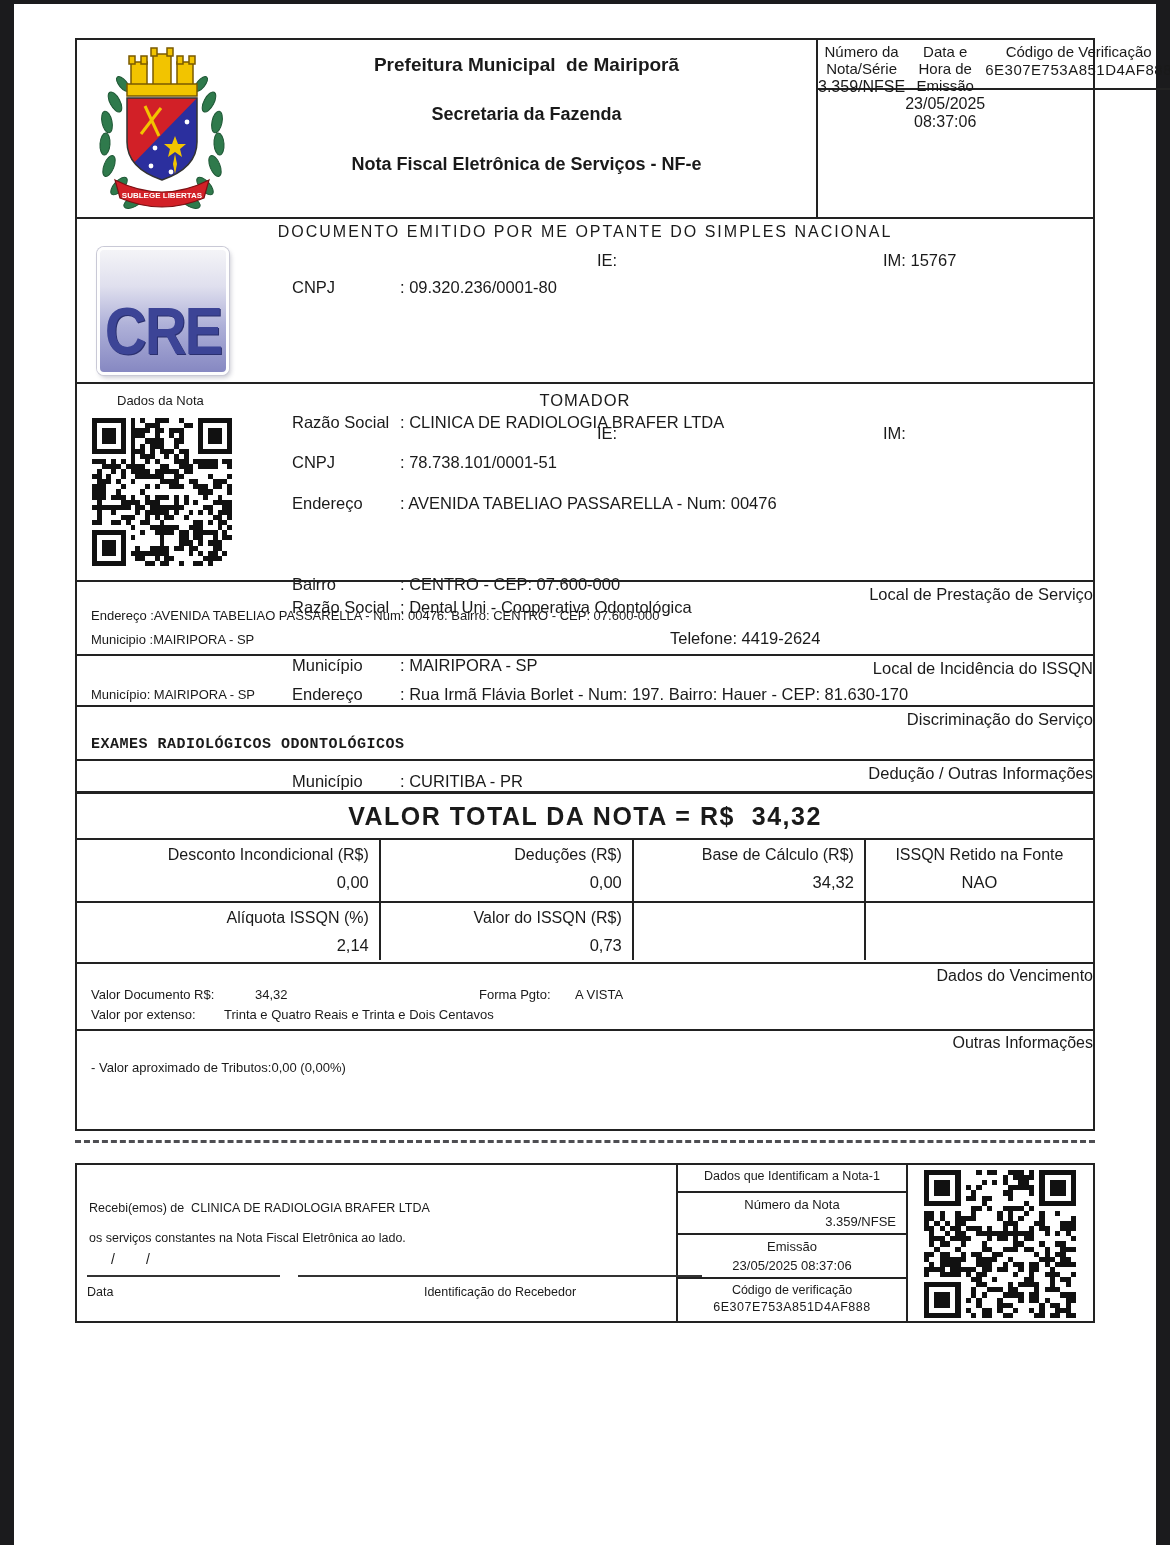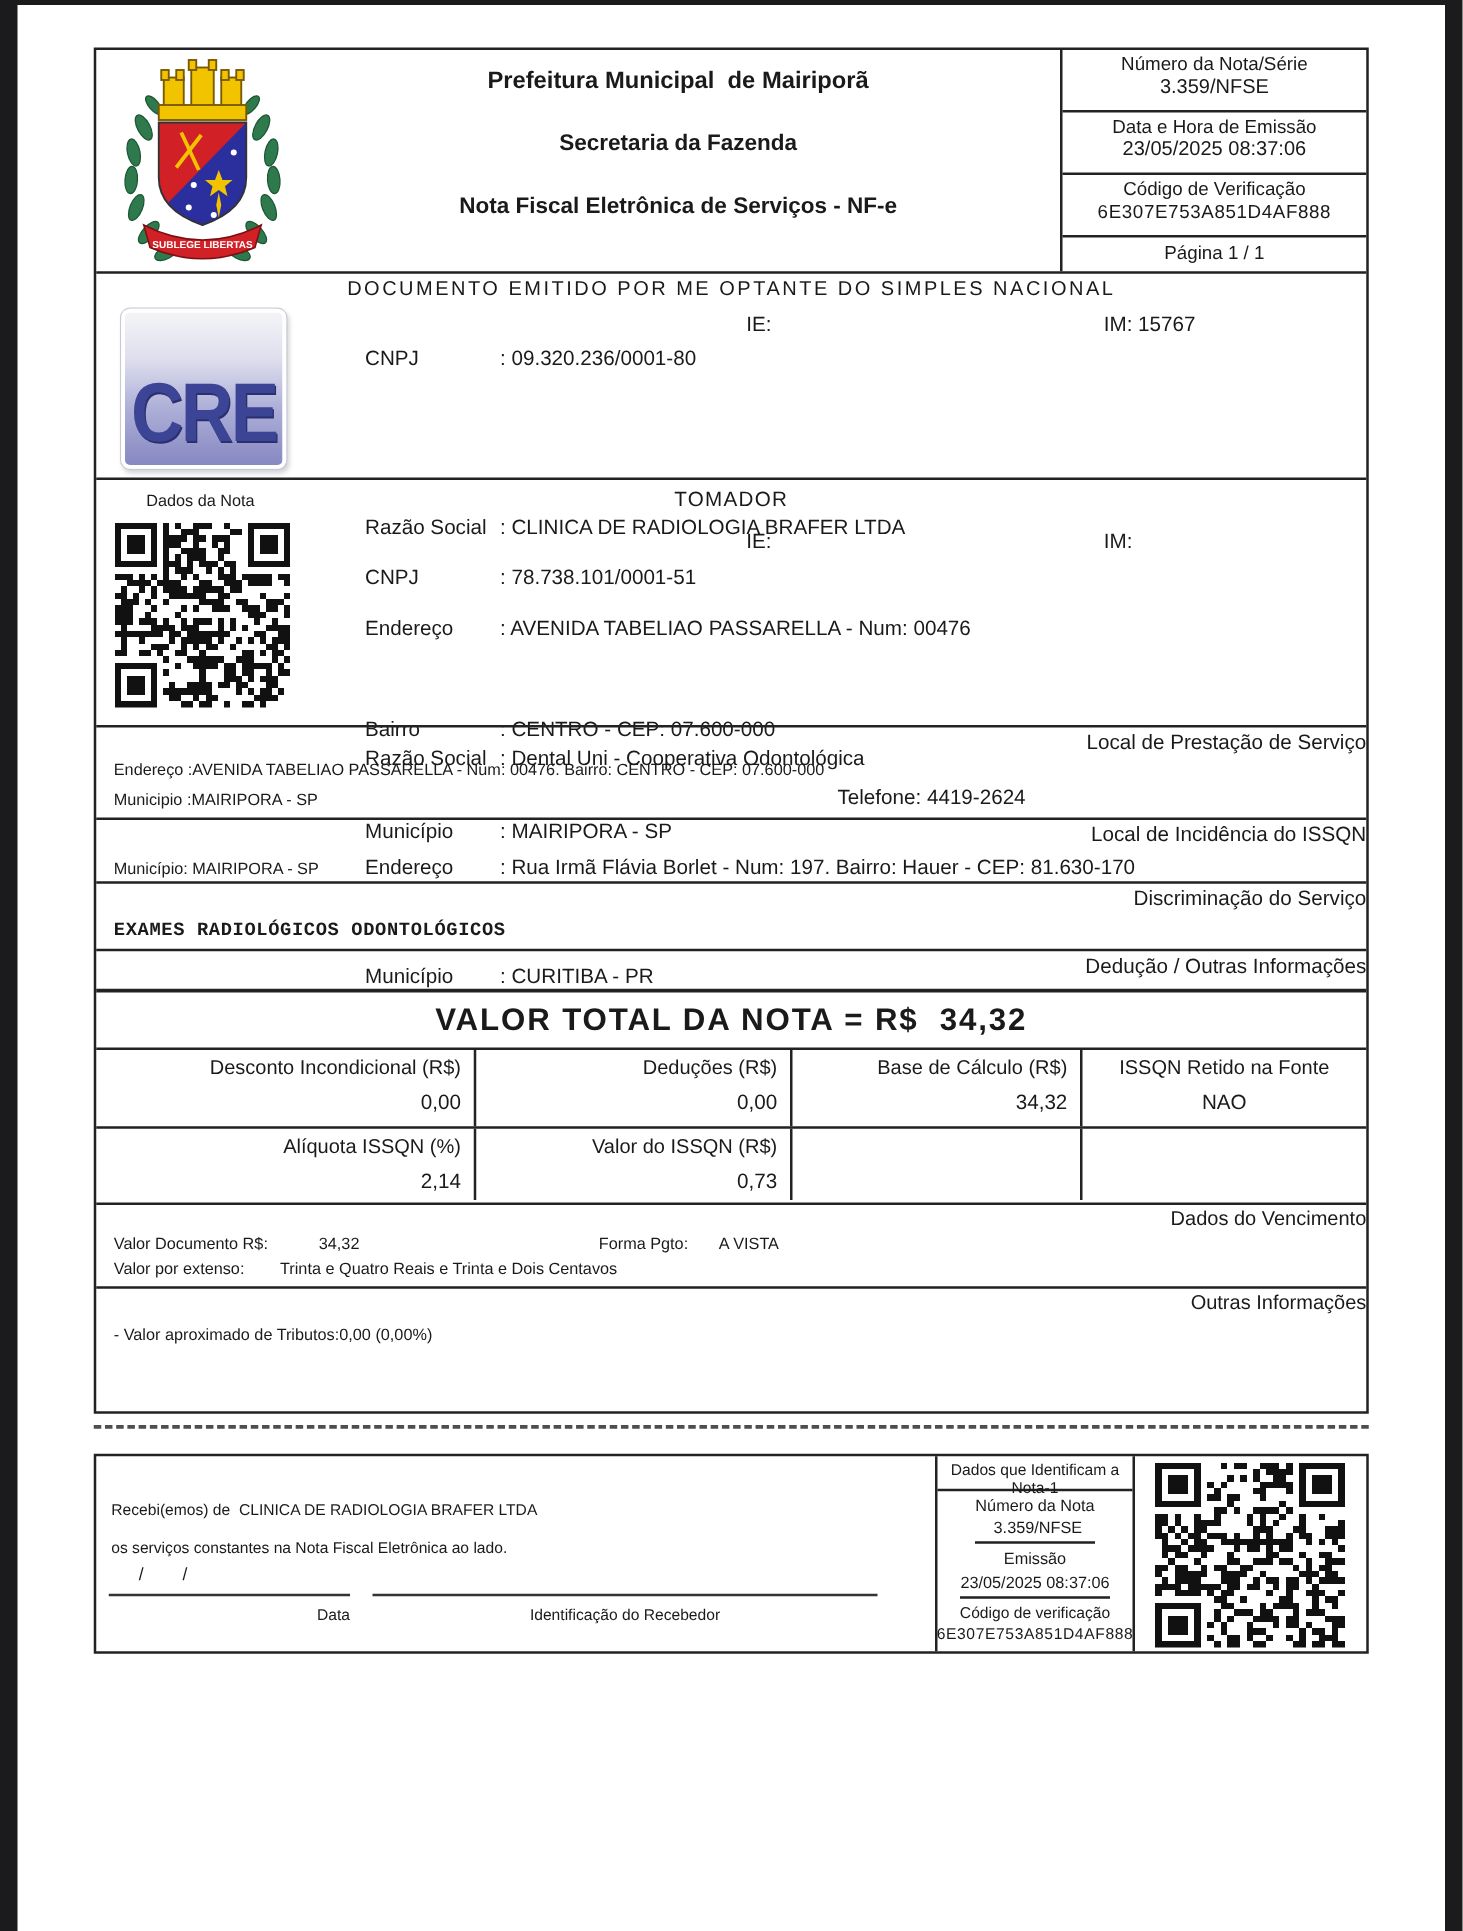--- a/index.html
+++ b/index.html
@@ -30,7 +30,7 @@
   .t1 { position:absolute; top:14px; width:100%; font-size:19px; font-weight:bold; white-space:pre-wrap; }
   .t2 { position:absolute; top:64px; width:100%; font-size:18px; font-weight:bold; }
   .t3 { position:absolute; top:114px; width:100%; font-size:18px; font-weight:bold; }
-  .head-right { width:245px; border-left:2px solid #222; display:flex; flex-direction:column; }
+  .head-right { width:277px; border-left:2px solid #222; display:flex; flex-direction:row; }
   .hbox { border-bottom:2px solid #222; text-align:center; padding-top:3px; }
   .hbox.b1,.hbox.b2,.hbox.b3 { height:50px; }
   .hbox.b4 { height:27px; border-bottom:none; padding-top:4px; }

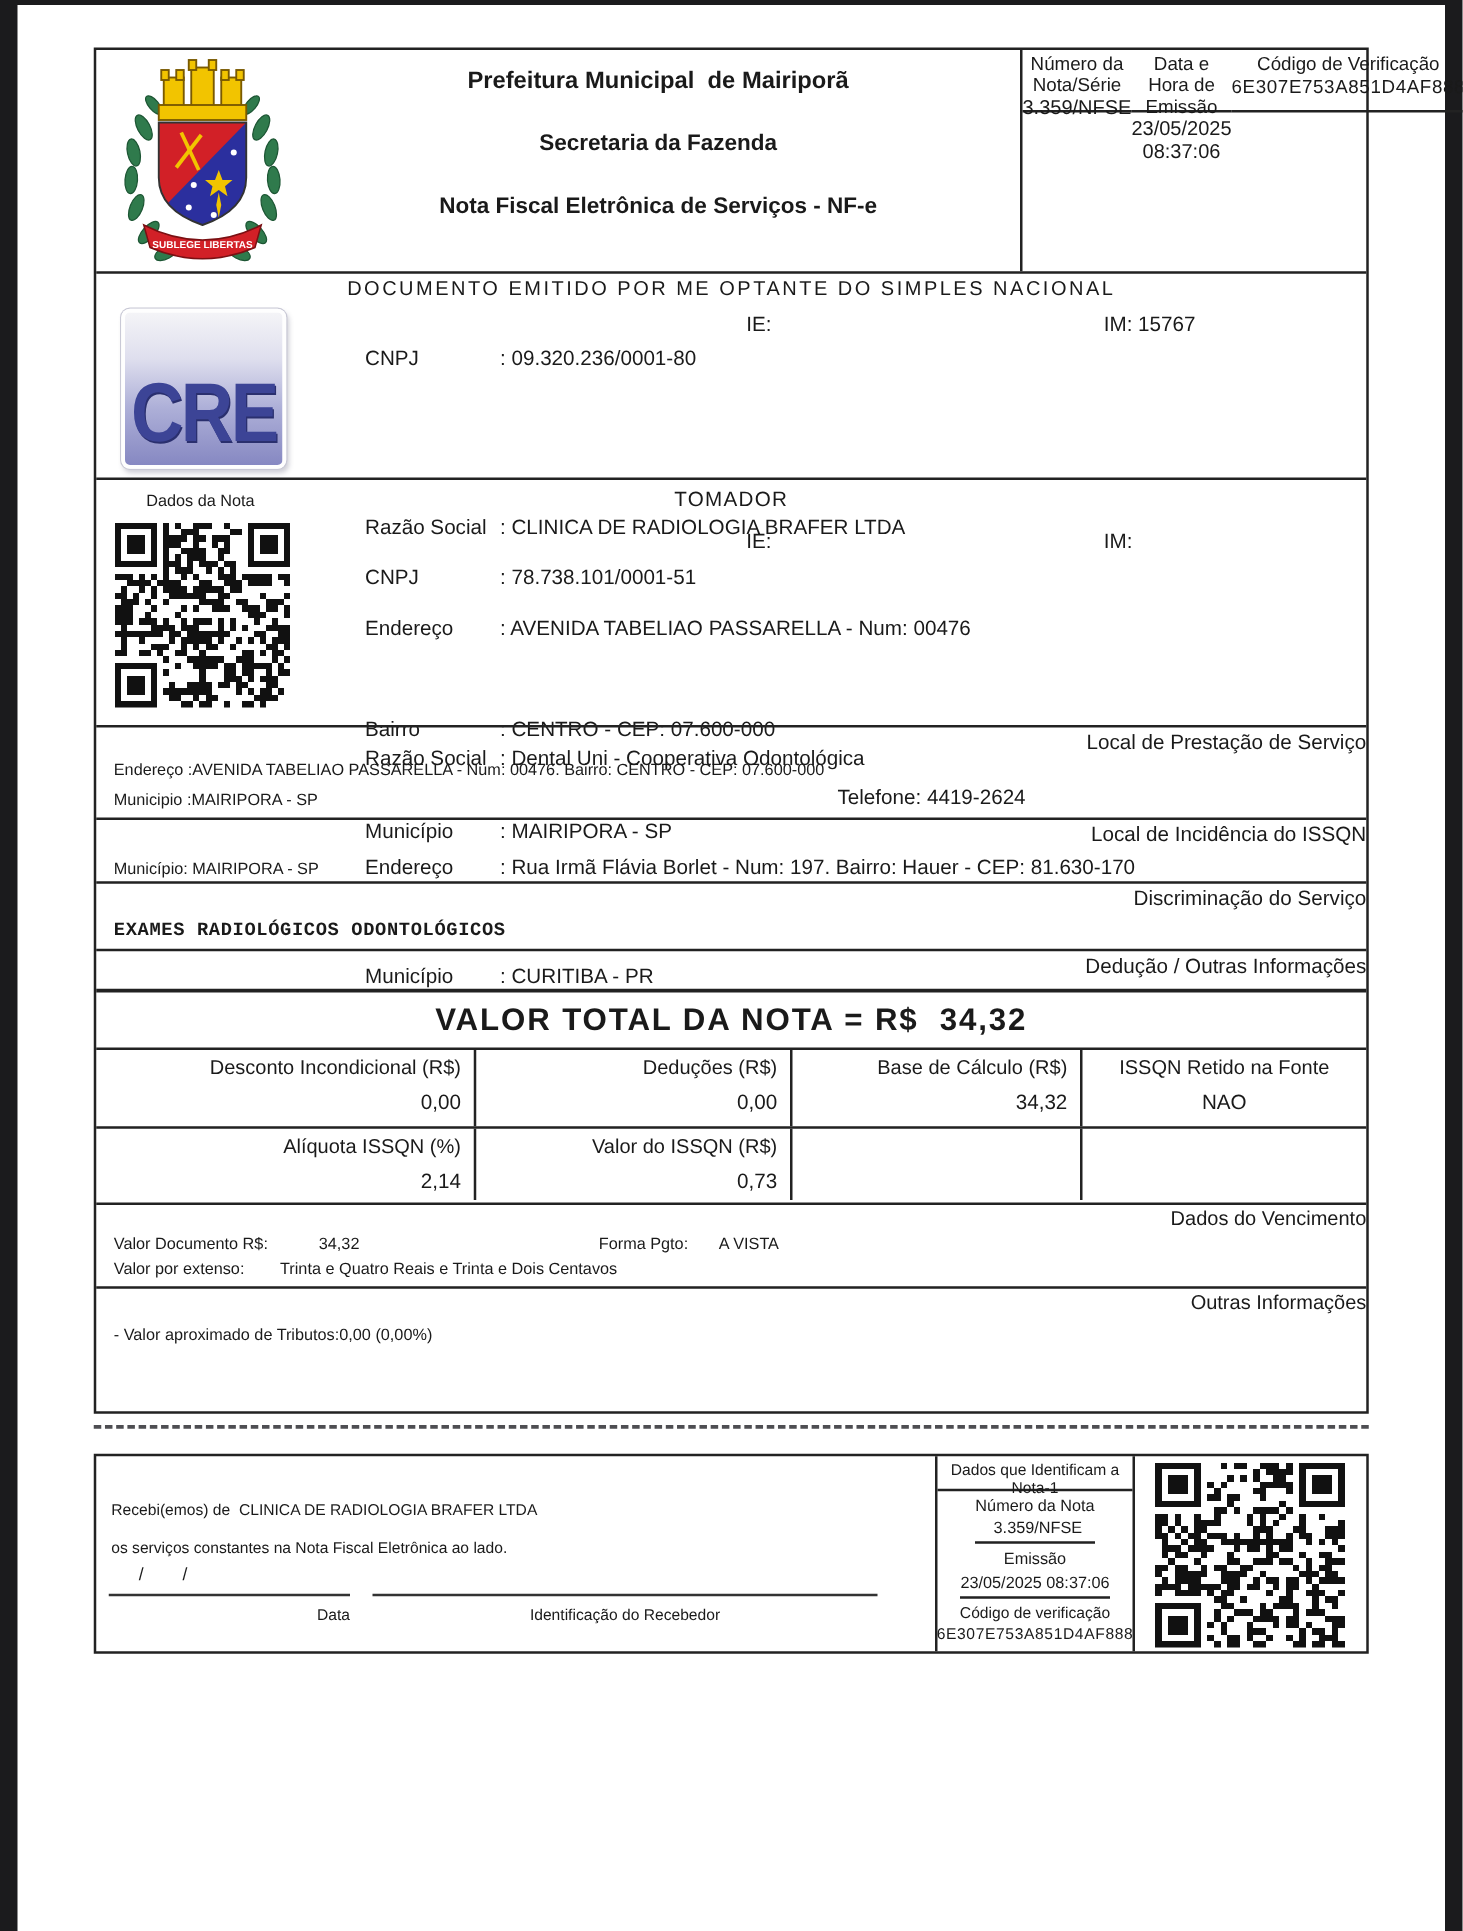--- a/index.html
+++ b/index.html
@@ -113,7 +113,7 @@
   .rc-hr2 { position:absolute; left:221px; top:110px; width:404px; border-top:2px solid #333; }
   .rc-data { position:absolute; left:10px; top:120px; width:193px; text-align:right; }
   .rc-receb { position:absolute; left:221px; top:120px; width:404px; text-align:center; }
-  .rc-mid { width:160px; border-left:2px solid #222; border-right:2px solid #222; display:flex; flex-direction:column;align-items:center; }
+  .rc-mid { width:232px; border-left:2px solid #222; border-right:2px solid #222; display:flex; flex-direction:column; }
   .mcell { border-bottom:2px solid #222; text-align:center; font-size:13px; padding-top:4px; }
   .m1 { height:28px; font-size:12.5px; }
   .m2 { height:42px; }

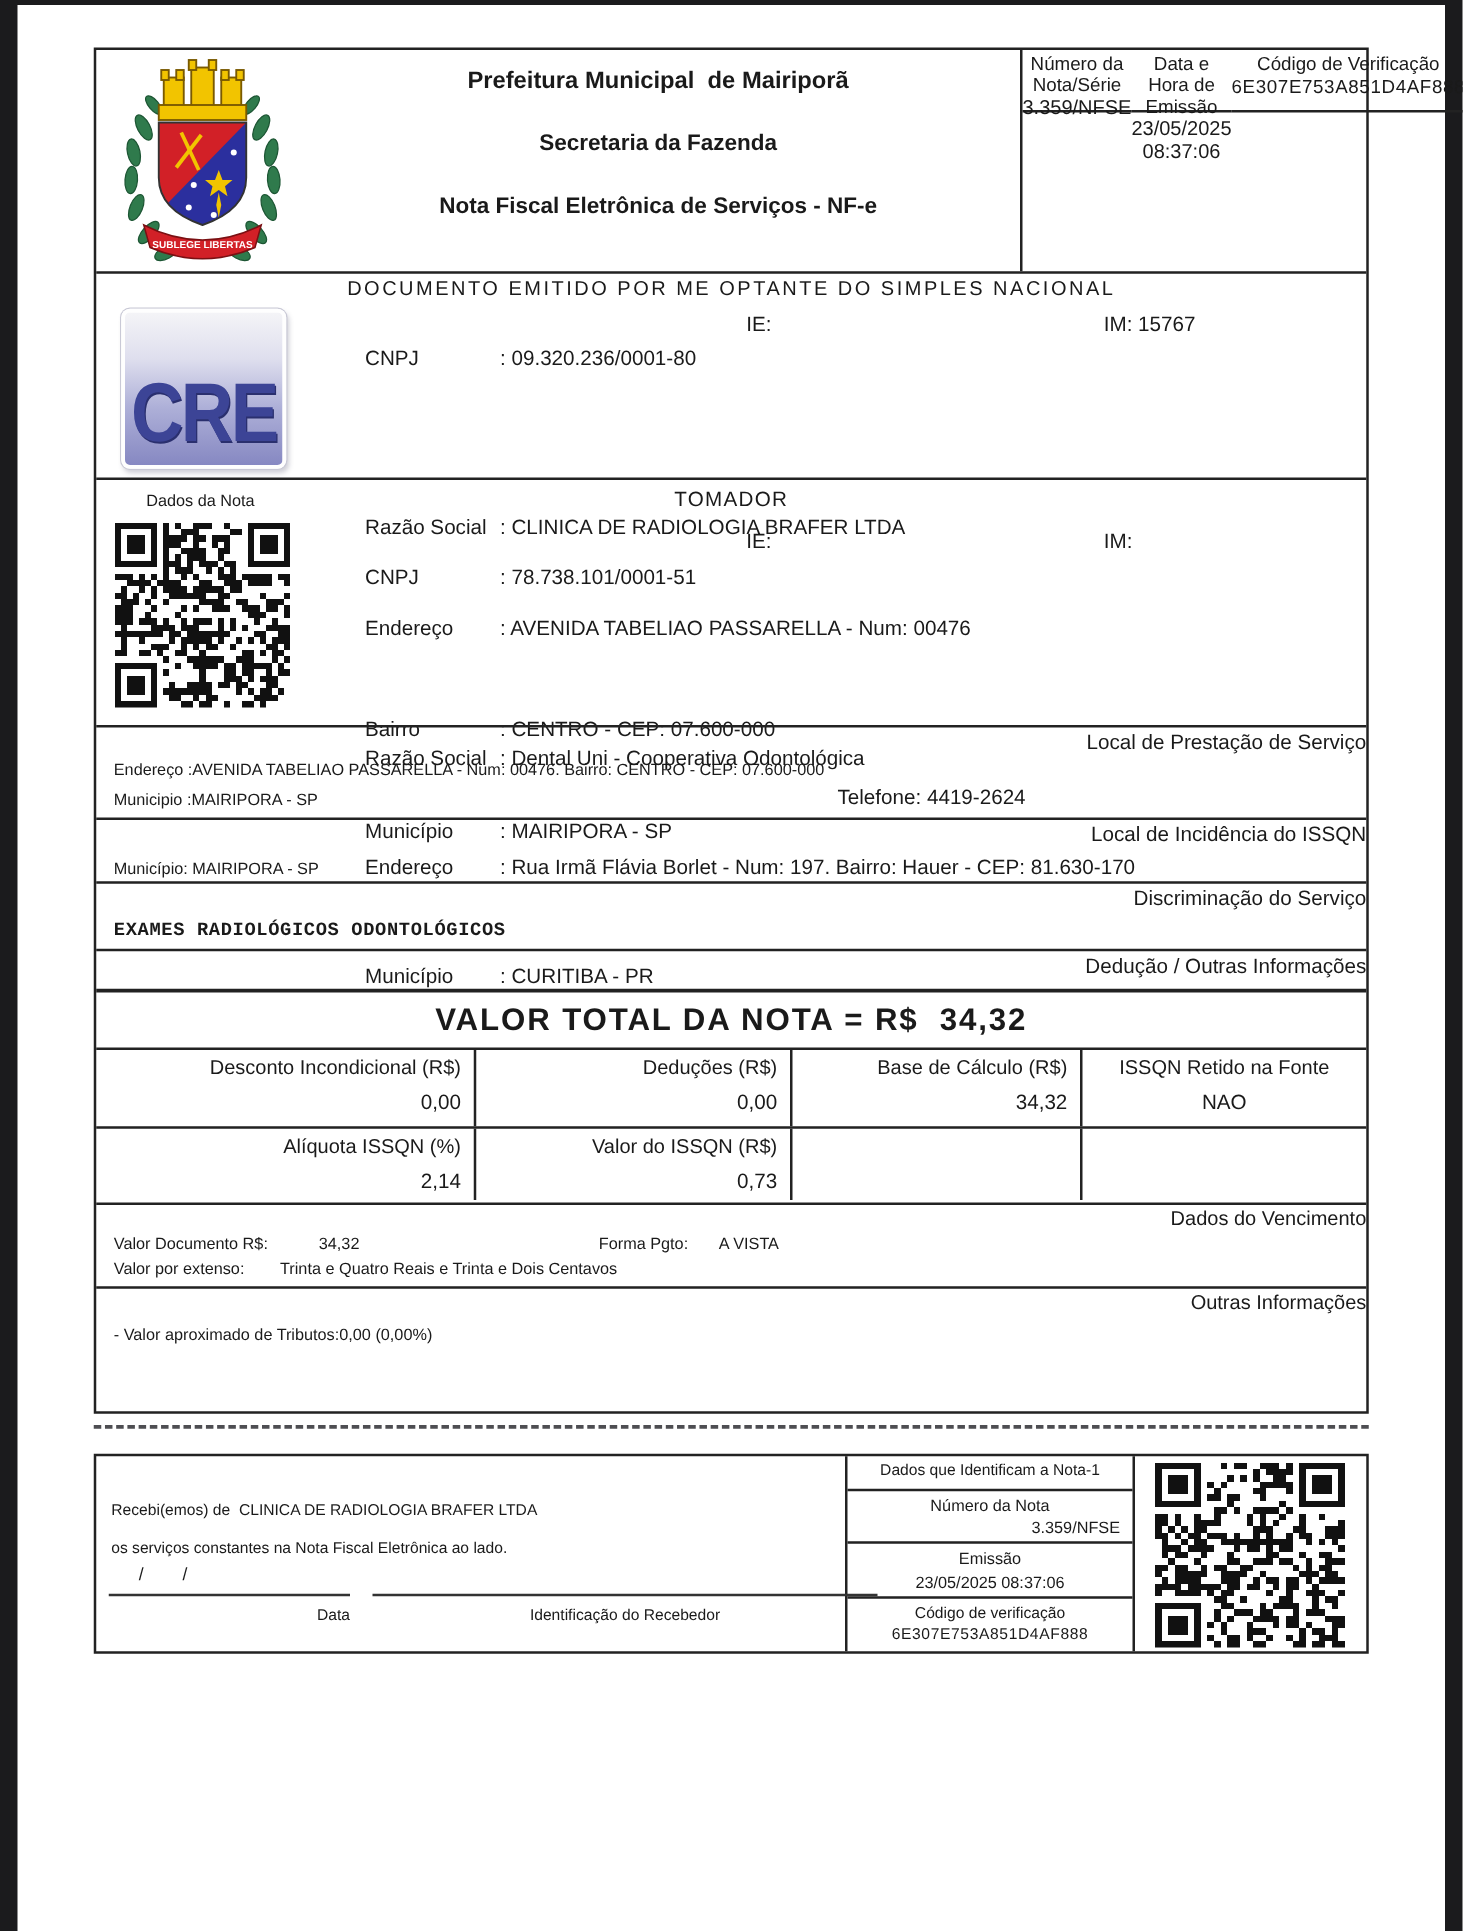--- a/index.html
+++ b/index.html
@@ -111,7 +111,7 @@
   .rc-slash { position:absolute; left:34px; top:86px; font-size:14px; white-space:pre; }
   .rc-hr1 { position:absolute; left:10px; top:110px; width:193px; border-top:2px solid #333; }
   .rc-hr2 { position:absolute; left:221px; top:110px; width:404px; border-top:2px solid #333; }
-  .rc-data { position:absolute; left:10px; top:120px; width:193px; text-align:right; }
+  .rc-data { position:absolute; left:10px; top:120px; width:193px; text-align:left; }
   .rc-receb { position:absolute; left:221px; top:120px; width:404px; text-align:center; }
   .rc-mid { width:232px; border-left:2px solid #222; border-right:2px solid #222; display:flex; flex-direction:column; }
   .mcell { border-bottom:2px solid #222; text-align:center; font-size:13px; padding-top:4px; }

